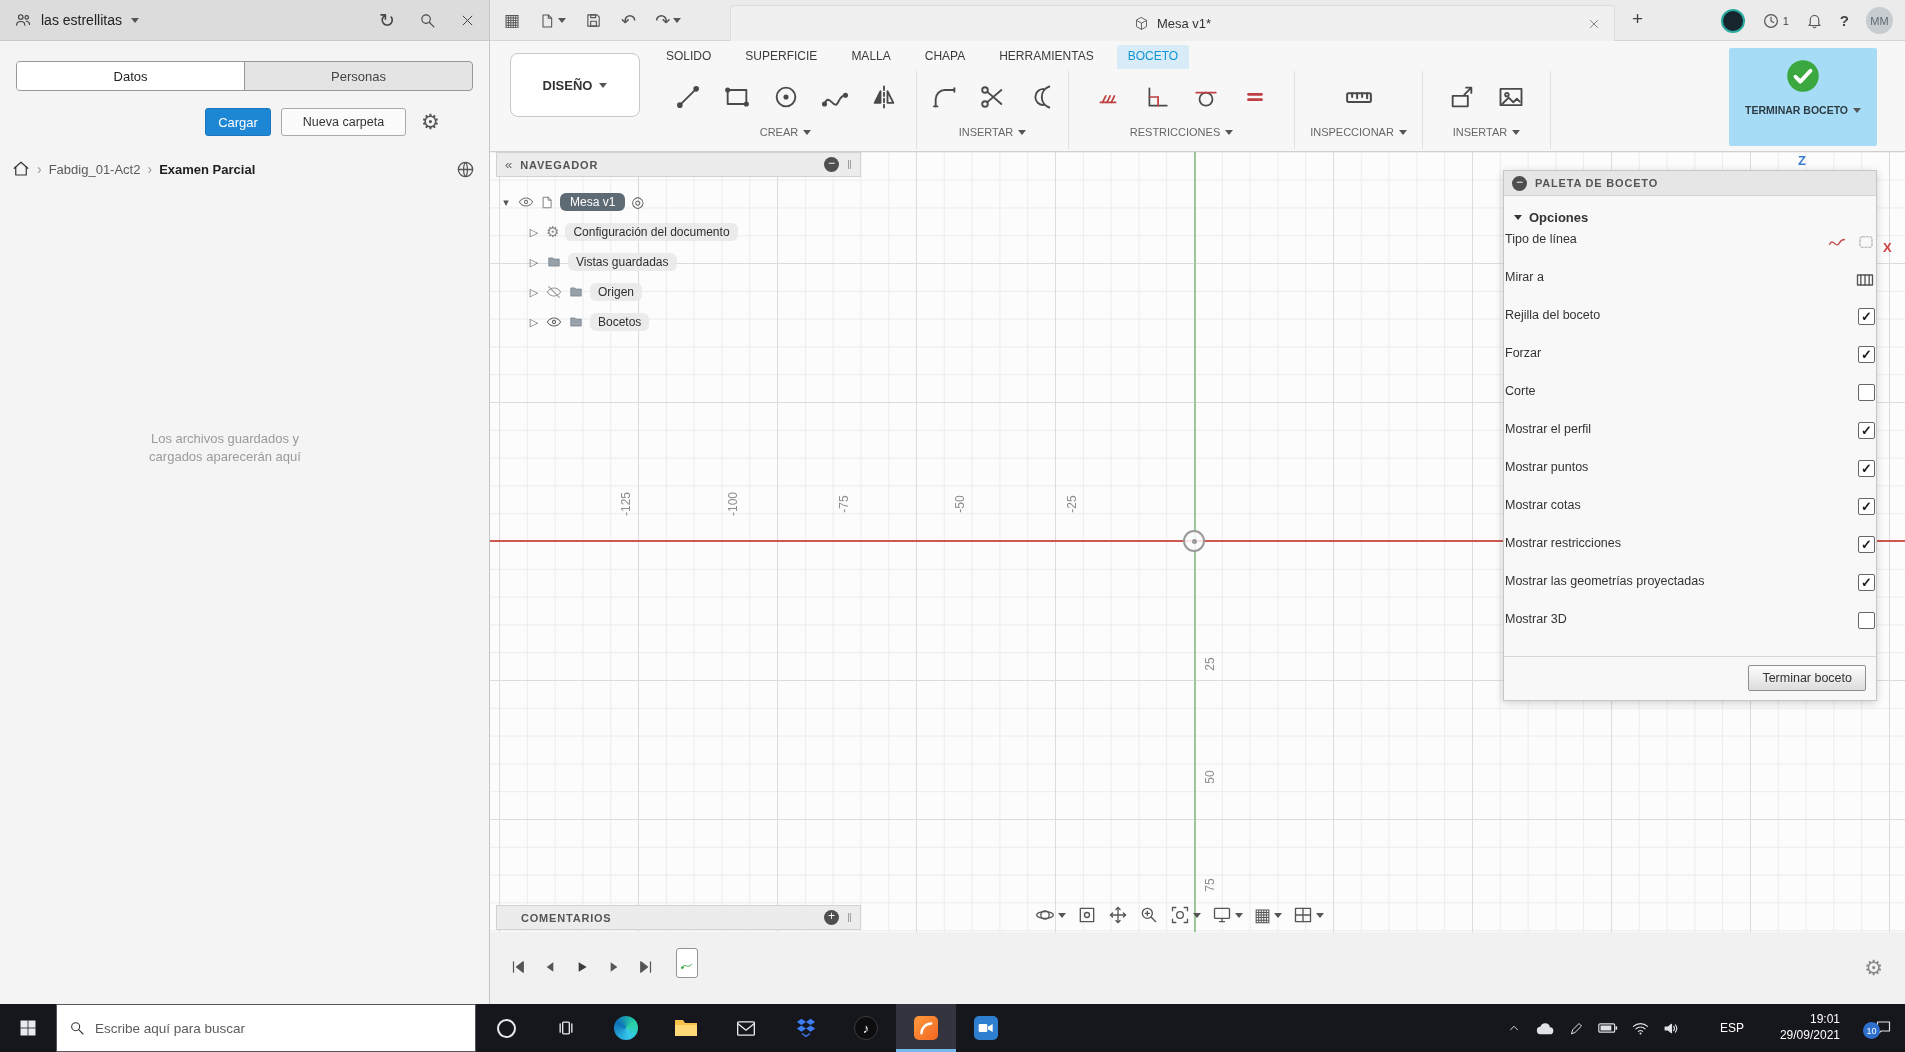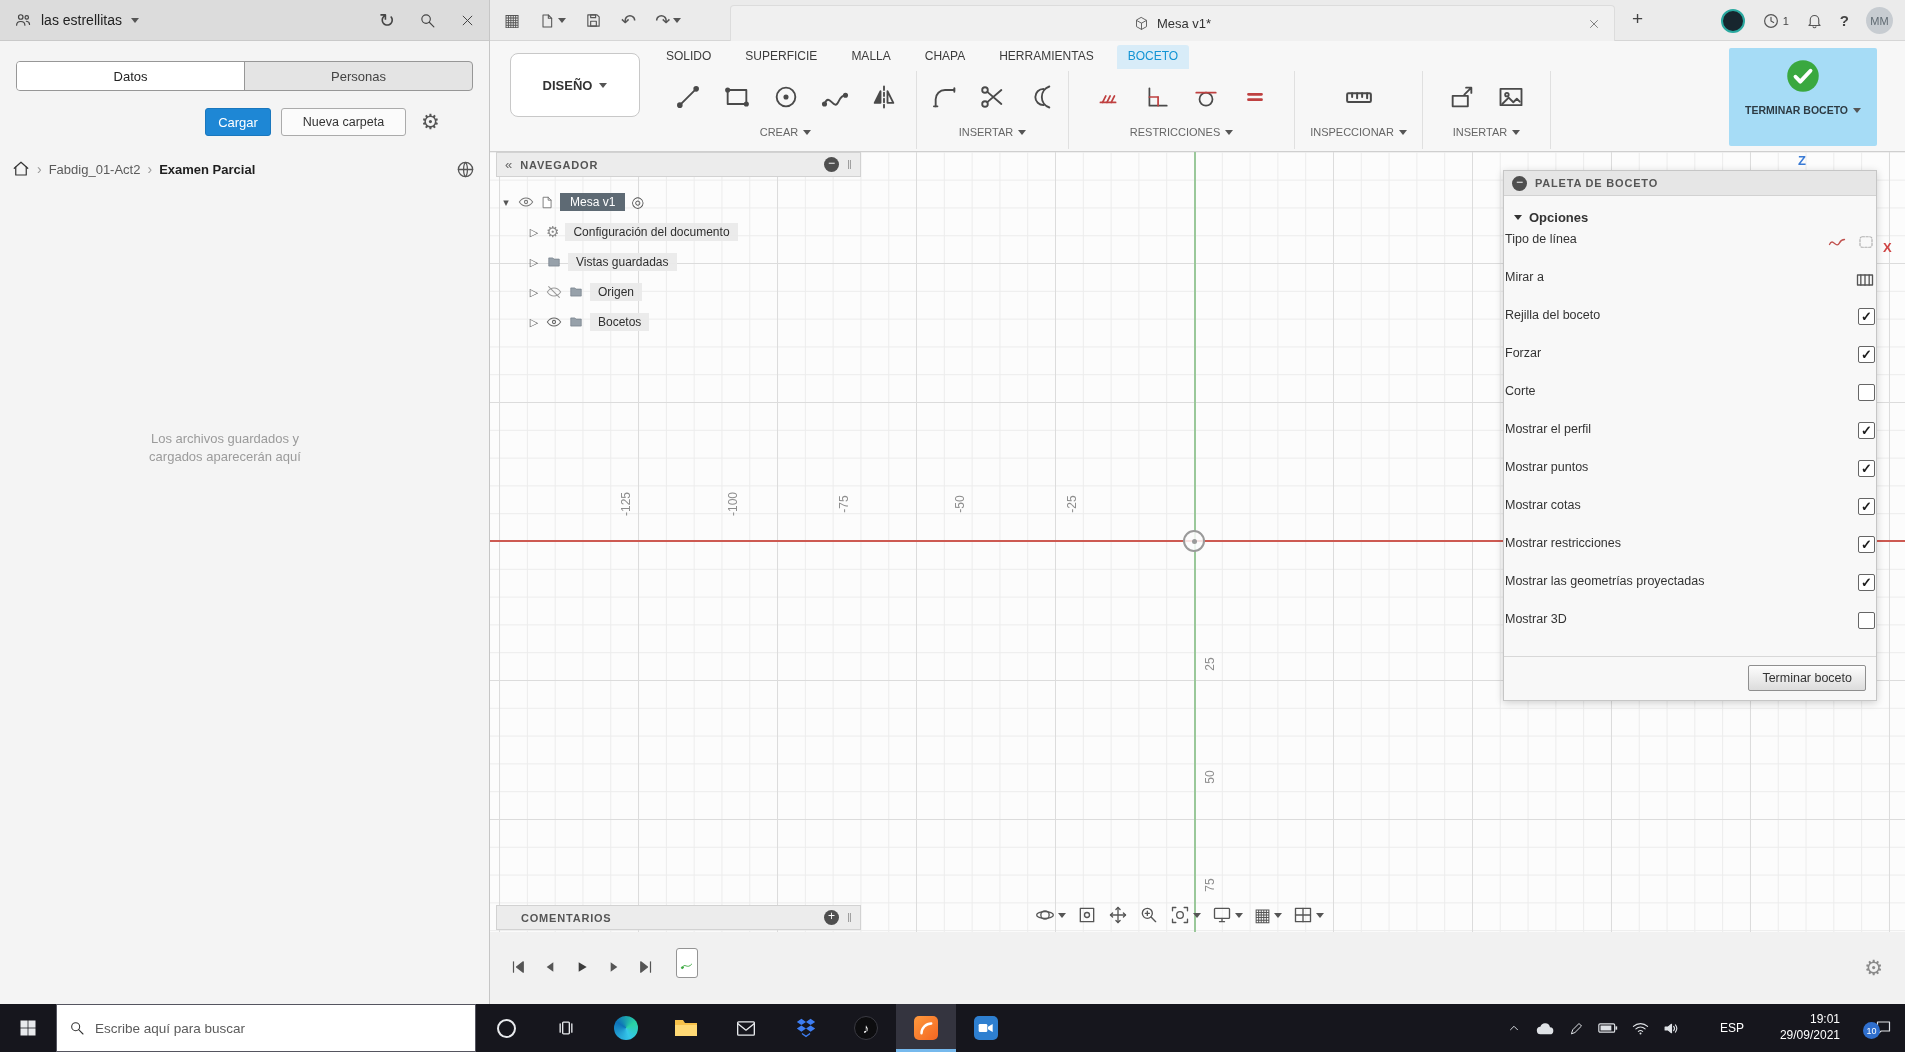--- a/index.html
+++ b/index.html
@@ -71,7 +71,7 @@
   .tree{padding:10px 0 0 4px}
   .trow{height:30px;display:flex;align-items:center;gap:6px;font-size:12px}
   .texp{color:#555;font-size:11px;width:12px;text-align:center}
-  .chip{background:rgba(233,233,233,.92);padding:2px 8px;border-radius:0;color:#2f2f2f}
+  .chip{background:rgba(233,233,233,.92);padding:2px 8px;border-radius:6px;color:#2f2f2f}
   .chip.rootchip{background:#5e6a74;color:#fff;padding:2px 10px}
   .comments{position:absolute;left:6px;top:753px;width:365px;z-index:5}
   .viewnav{position:absolute;left:545px;top:752px;display:flex;align-items:center;gap:11px;color:#555;z-index:5}

